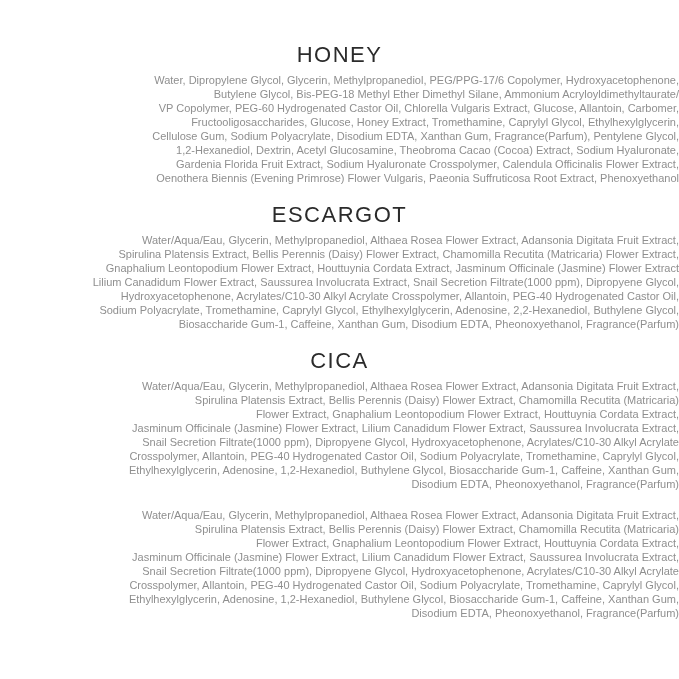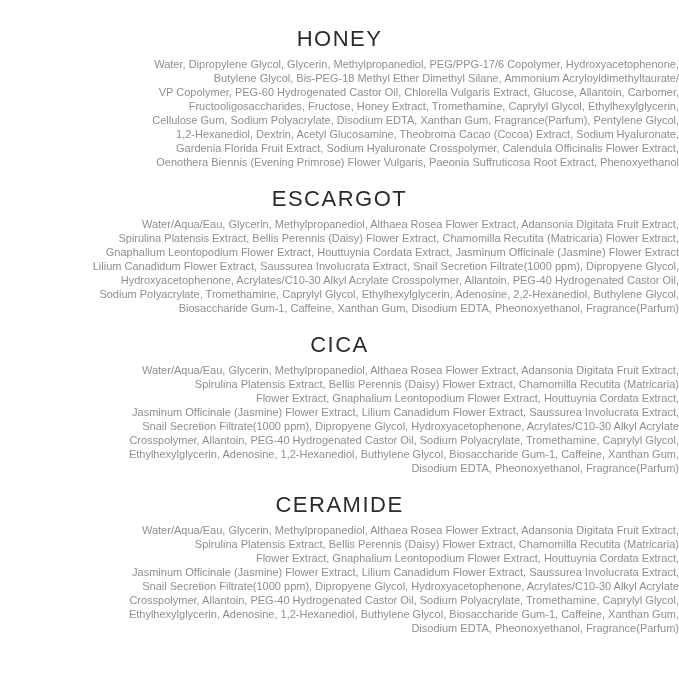--- a/index.html
+++ b/index.html
@@ -17,7 +17,7 @@
     box-sizing: border-box;
     width: 679px;
     height: 679px;
-    padding-top: 26px;
+    padding-top: 42px;
     background: #ffffff;
   }
   .section {

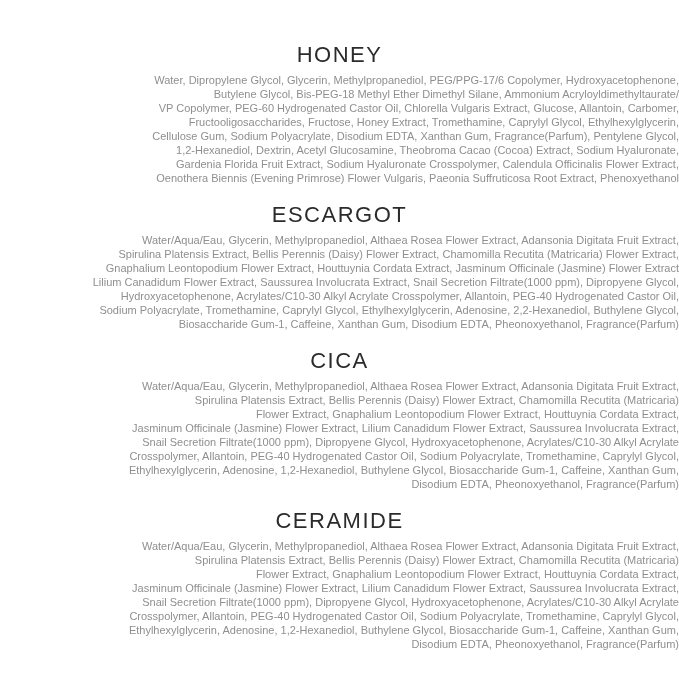--- a/index.html
+++ b/index.html
@@ -54,7 +54,7 @@
           <p class="ingredient-line">Water, Dipropylene Glycol, Glycerin, Methylpropanediol, PEG/PPG-17/6 Copolymer, Hydroxyacetophenone,</p>
           <p class="ingredient-line">Butylene Glycol, Bis-PEG-18 Methyl Ether Dimethyl Silane, Ammonium Acryloyldimethyltaurate/</p>
           <p class="ingredient-line">VP Copolymer, PEG-60 Hydrogenated Castor Oil, Chlorella Vulgaris Extract, Glucose, Allantoin, Carbomer,</p>
-          <p class="ingredient-line">Fructooligosaccharides, Fructose, Honey Extract, Tromethamine, Caprylyl Glycol, Ethylhexylglycerin,</p>
+          <p class="ingredient-line">Fructooligosaccharides, Glucose, Honey Extract, Tromethamine, Caprylyl Glycol, Ethylhexylglycerin,</p>
           <p class="ingredient-line">Cellulose Gum, Sodium Polyacrylate, Disodium EDTA, Xanthan Gum, Fragrance(Parfum), Pentylene Glycol,</p>
           <p class="ingredient-line">1,2-Hexanediol, Dextrin, Acetyl Glucosamine, Theobroma Cacao (Cocoa) Extract, Sodium Hyaluronate,</p>
           <p class="ingredient-line">Gardenia Florida Fruit Extract, Sodium Hyaluronate Crosspolymer, Calendula Officinalis Flower Extract,</p>

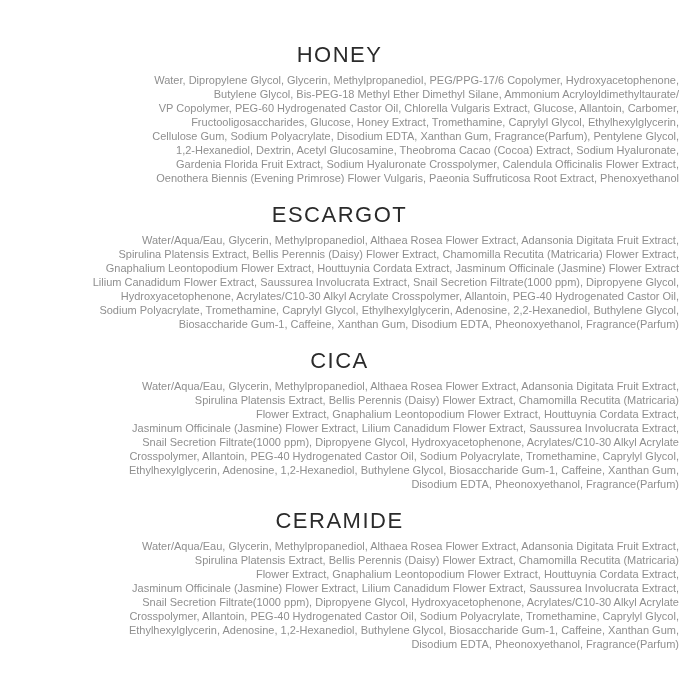--- a/index.html
+++ b/index.html
@@ -90,7 +90,6 @@
   </section>
 
   <section class="section">
-    <h2 class="section-title">CERAMIDE</h2>
     <div class="section-lines">
           <p class="ingredient-line">Water/Aqua/Eau, Glycerin, Methylpropanediol, Althaea Rosea Flower Extract, Adansonia Digitata Fruit Extract,</p>
           <p class="ingredient-line">Spirulina Platensis Extract, Bellis Perennis (Daisy) Flower Extract, Chamomilla Recutita (Matricaria)</p>

